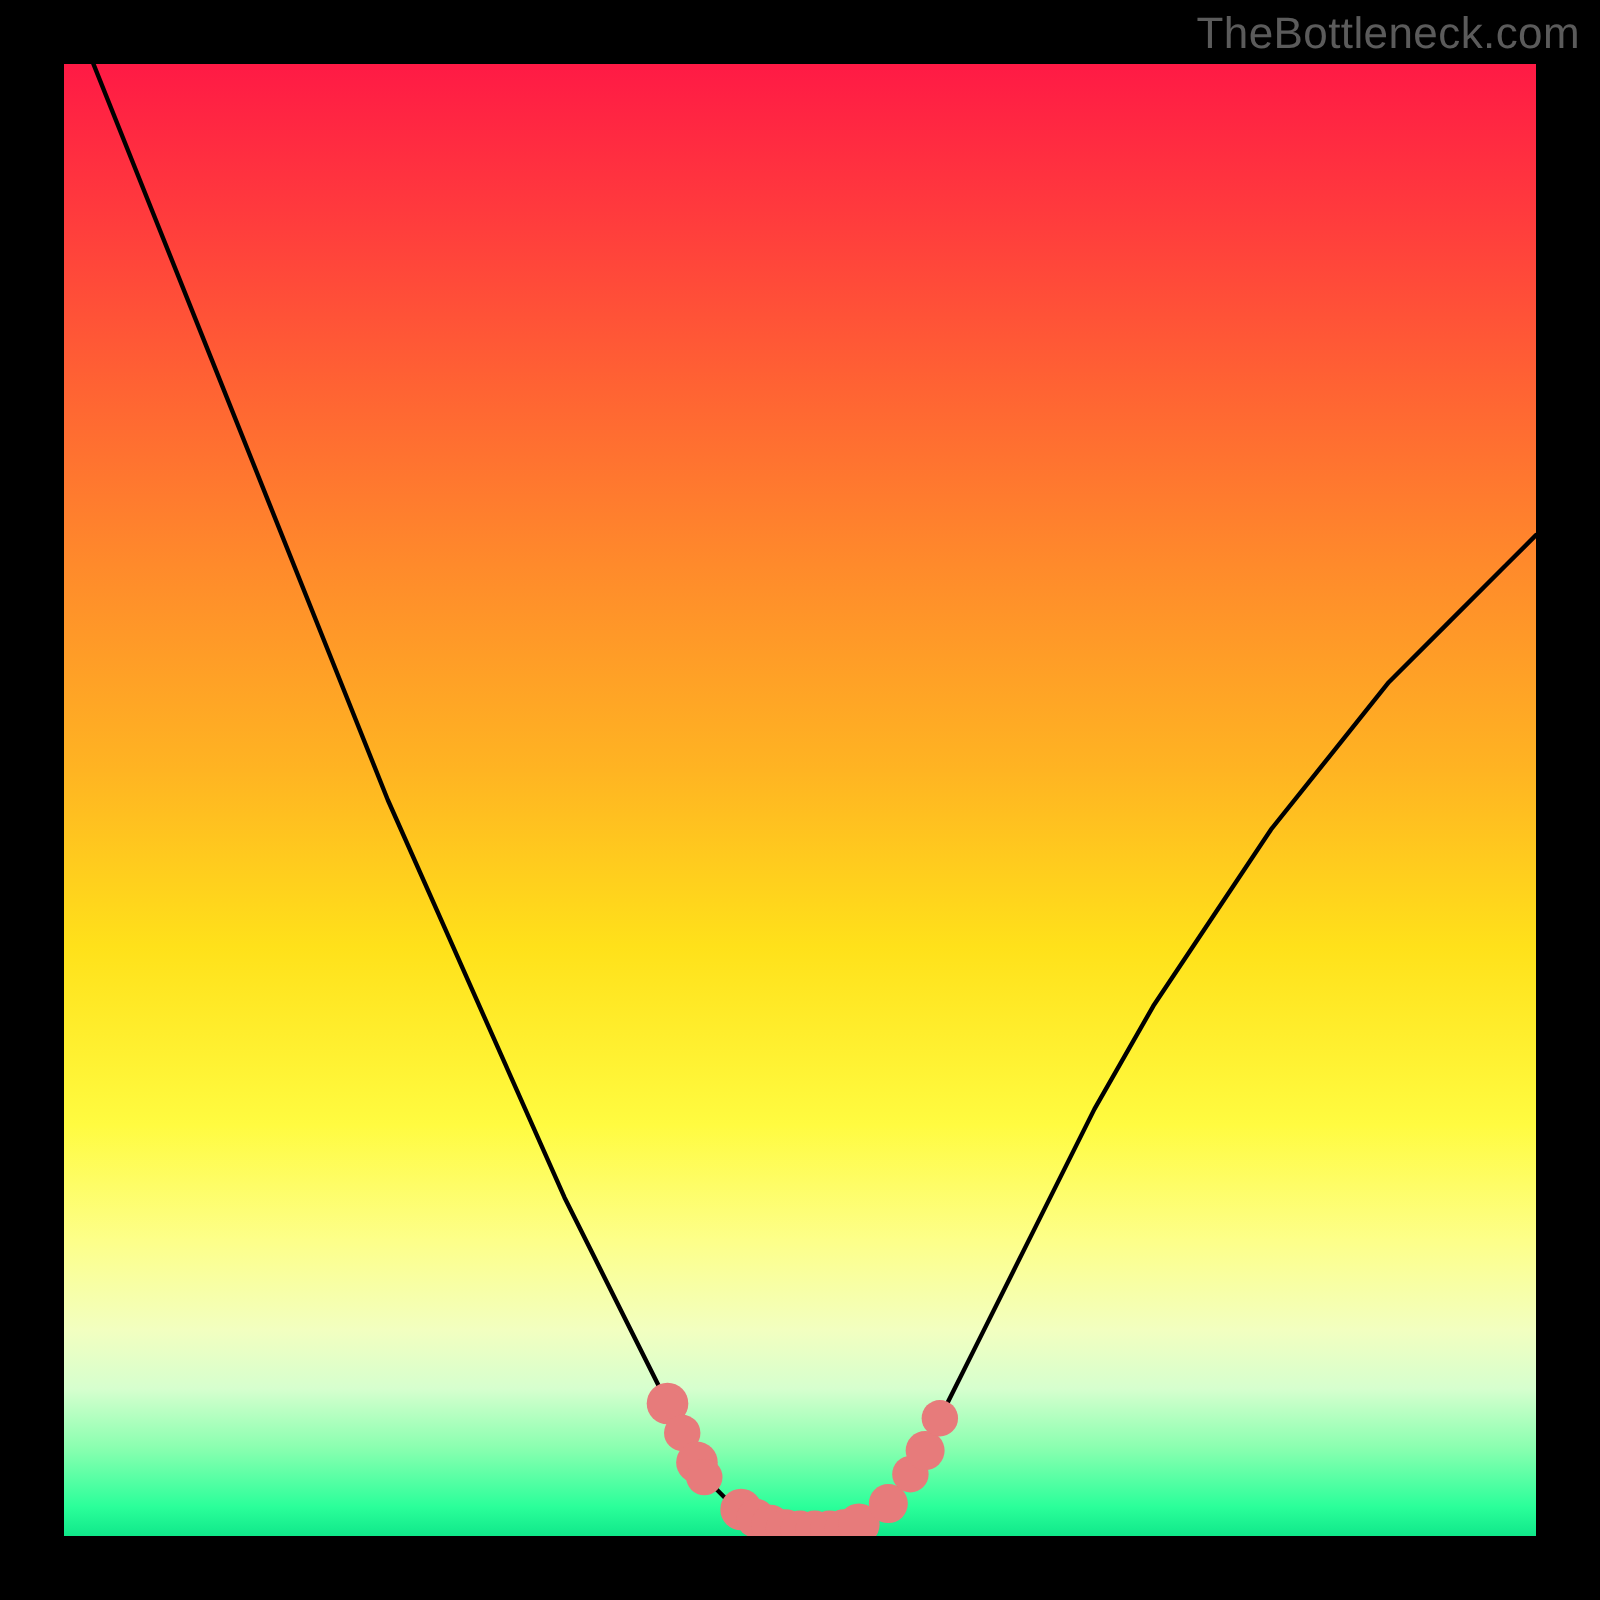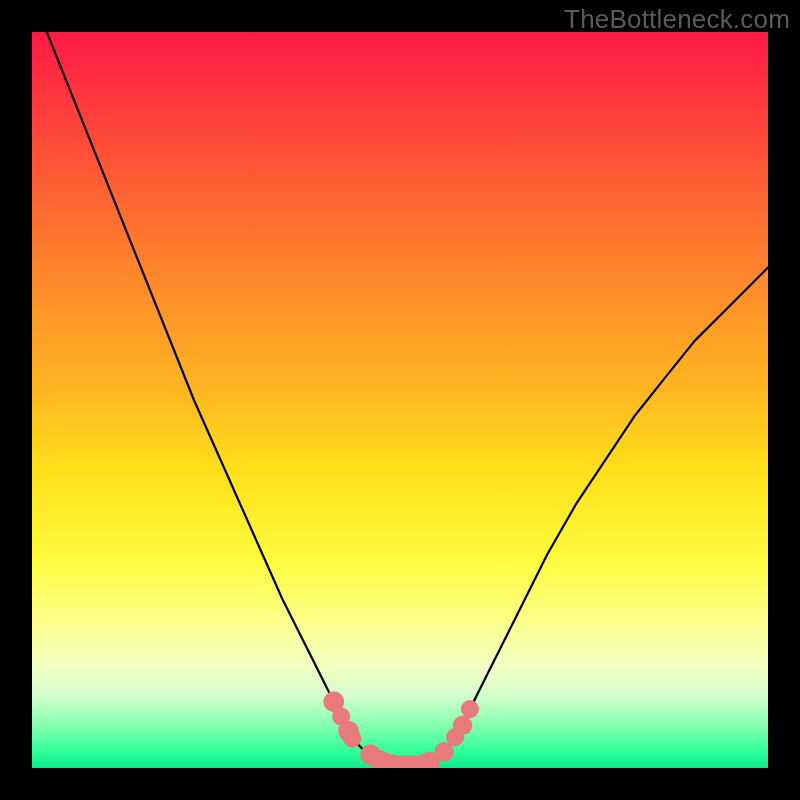--- a/index.html
+++ b/index.html
@@ -22,7 +22,7 @@
     top: 4px;
     right: 10px;
     color: #5b5b5b;
-    font-size: 26px;
+    font-size: 22px;
     font-weight: 500;
     letter-spacing: 0.2px;
     z-index: 20;

